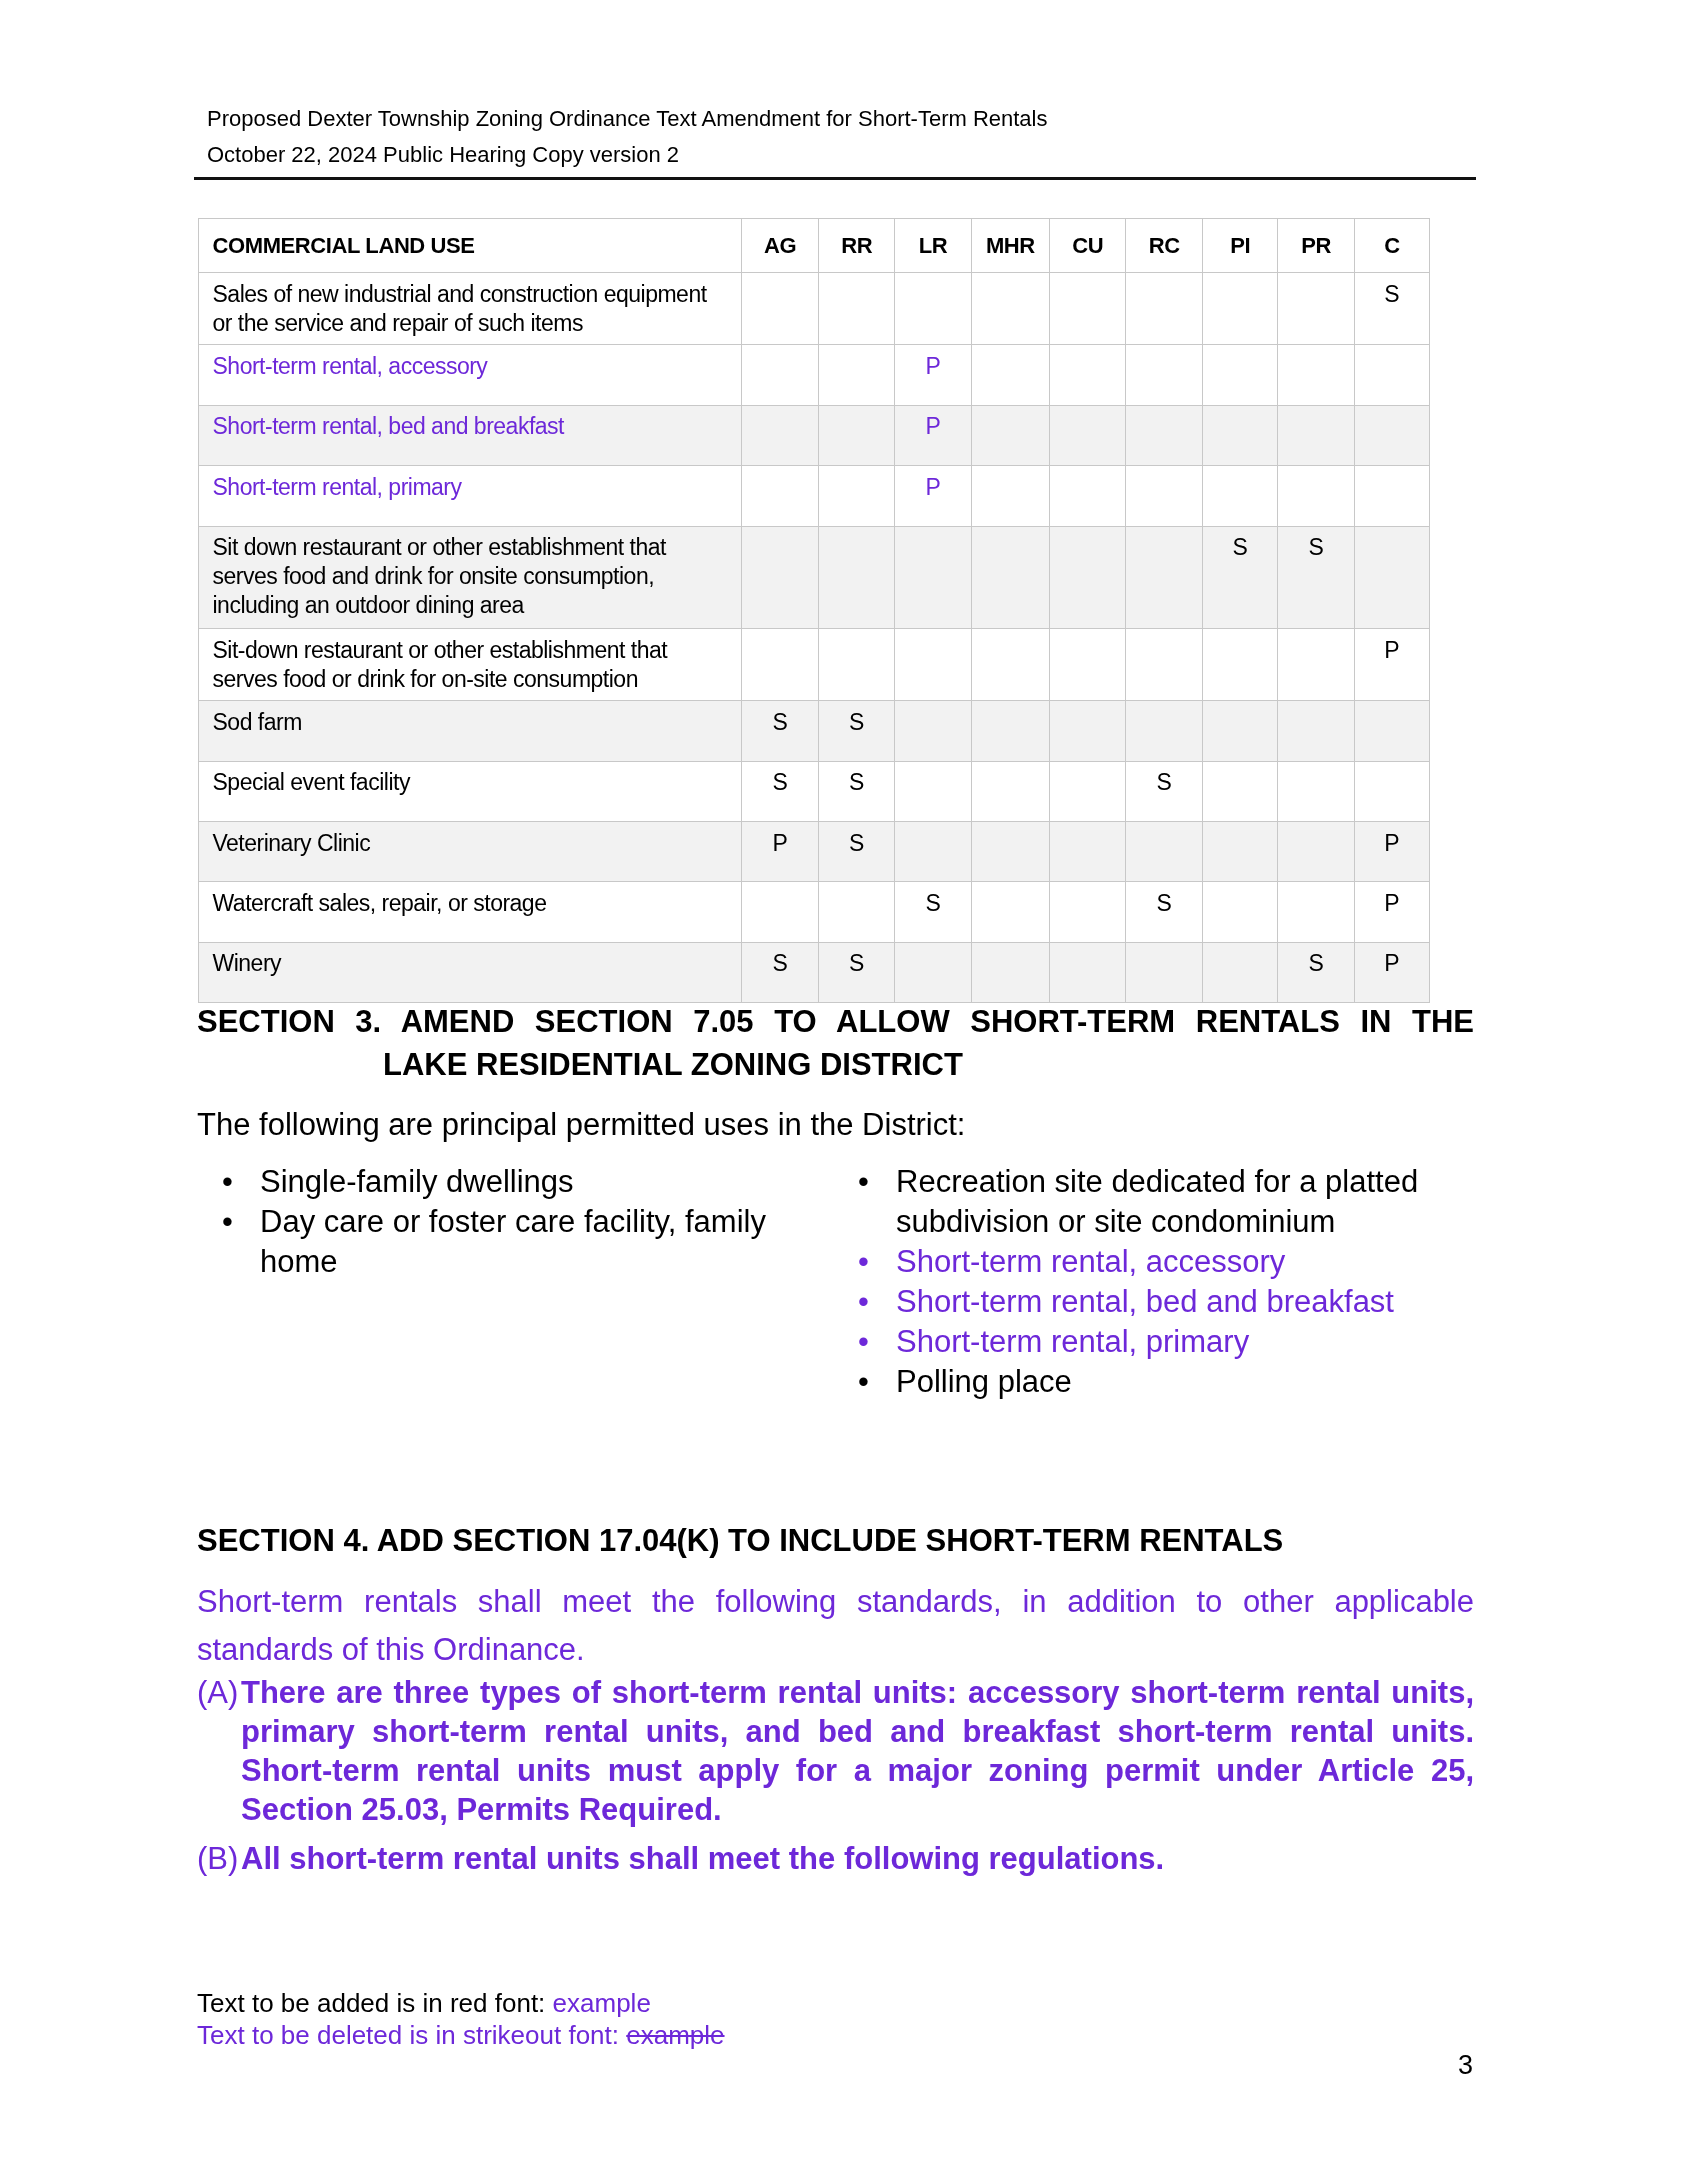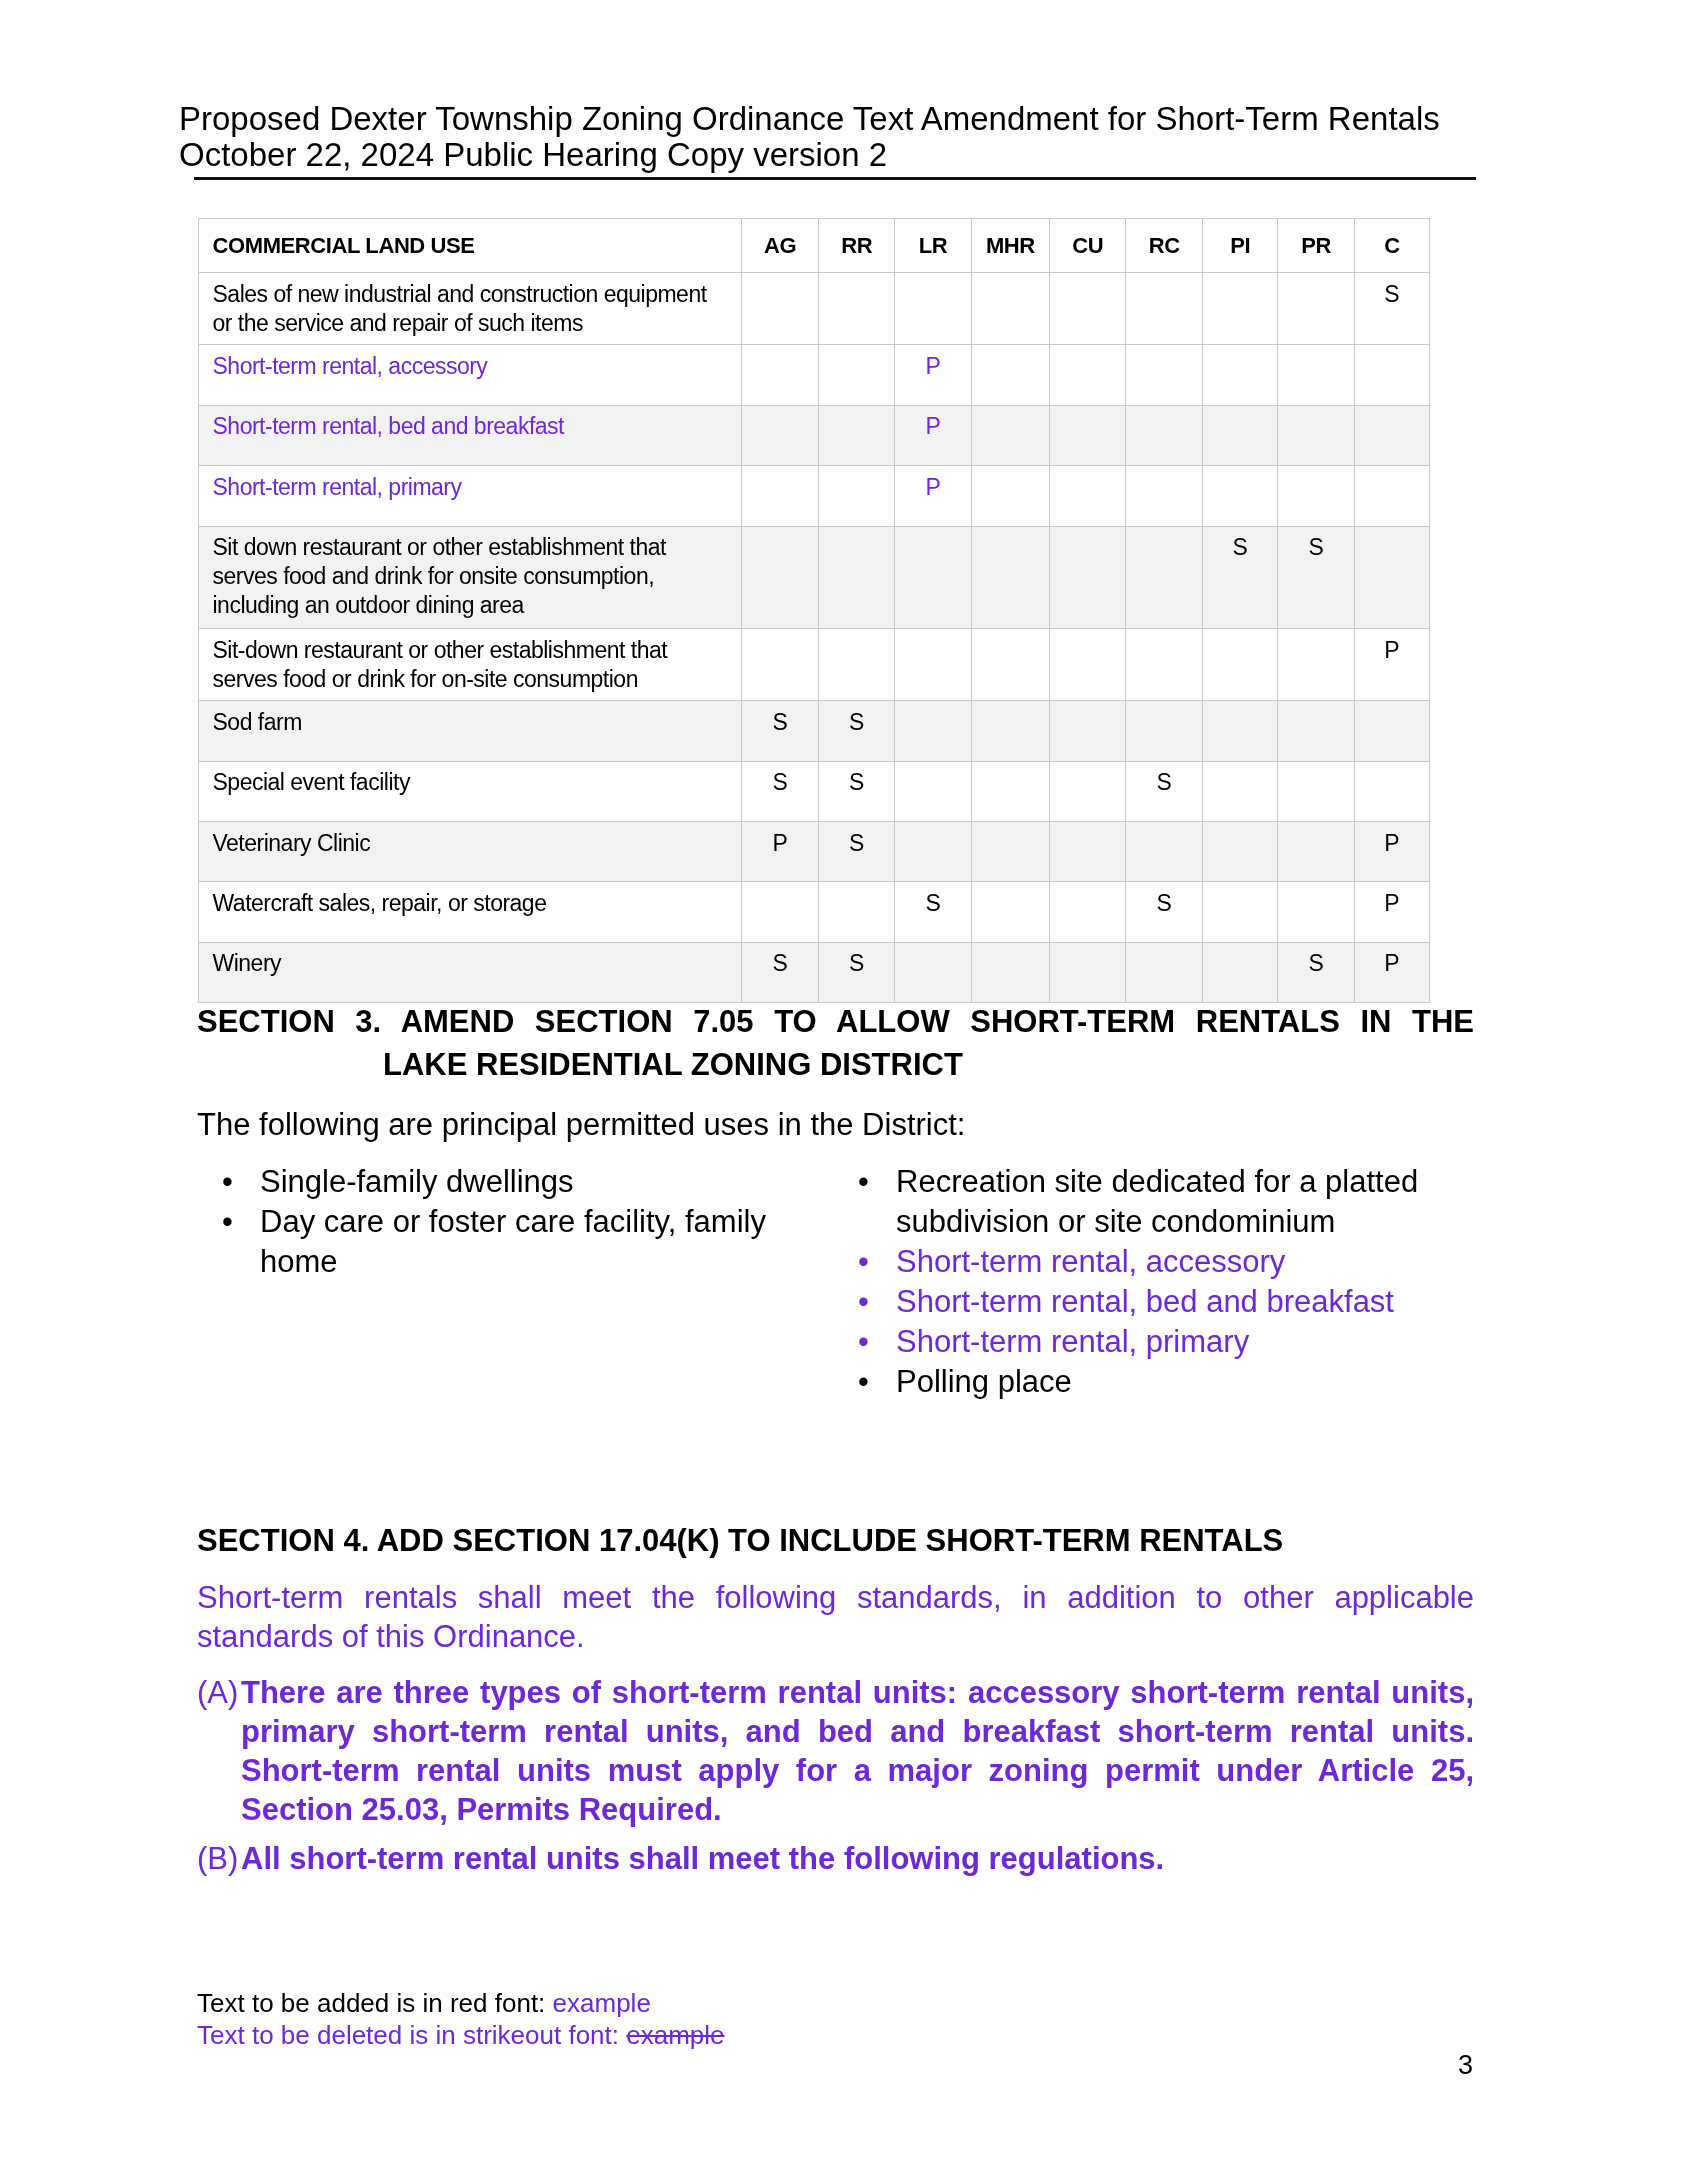--- a/index.html
+++ b/index.html
@@ -7,7 +7,7 @@
          font-family: "Liberation Sans", sans-serif; color: #000; }
   .red { color: #6d28d9; }
 
-  .hdr { position: absolute; left: 179px; top: 101px; font-size: 33px; line-height: 36px; }
+  .hdr { position: absolute; left: 207px; top: 101px; font-size: 22px; line-height: 36px; }
   .hdr-rule { position: absolute; left: 194px; top: 177px; width: 1282px; height: 2.5px; background: #111; }
 
   table.uses { position: absolute; left: 198px; top: 218px; width: 1232px;

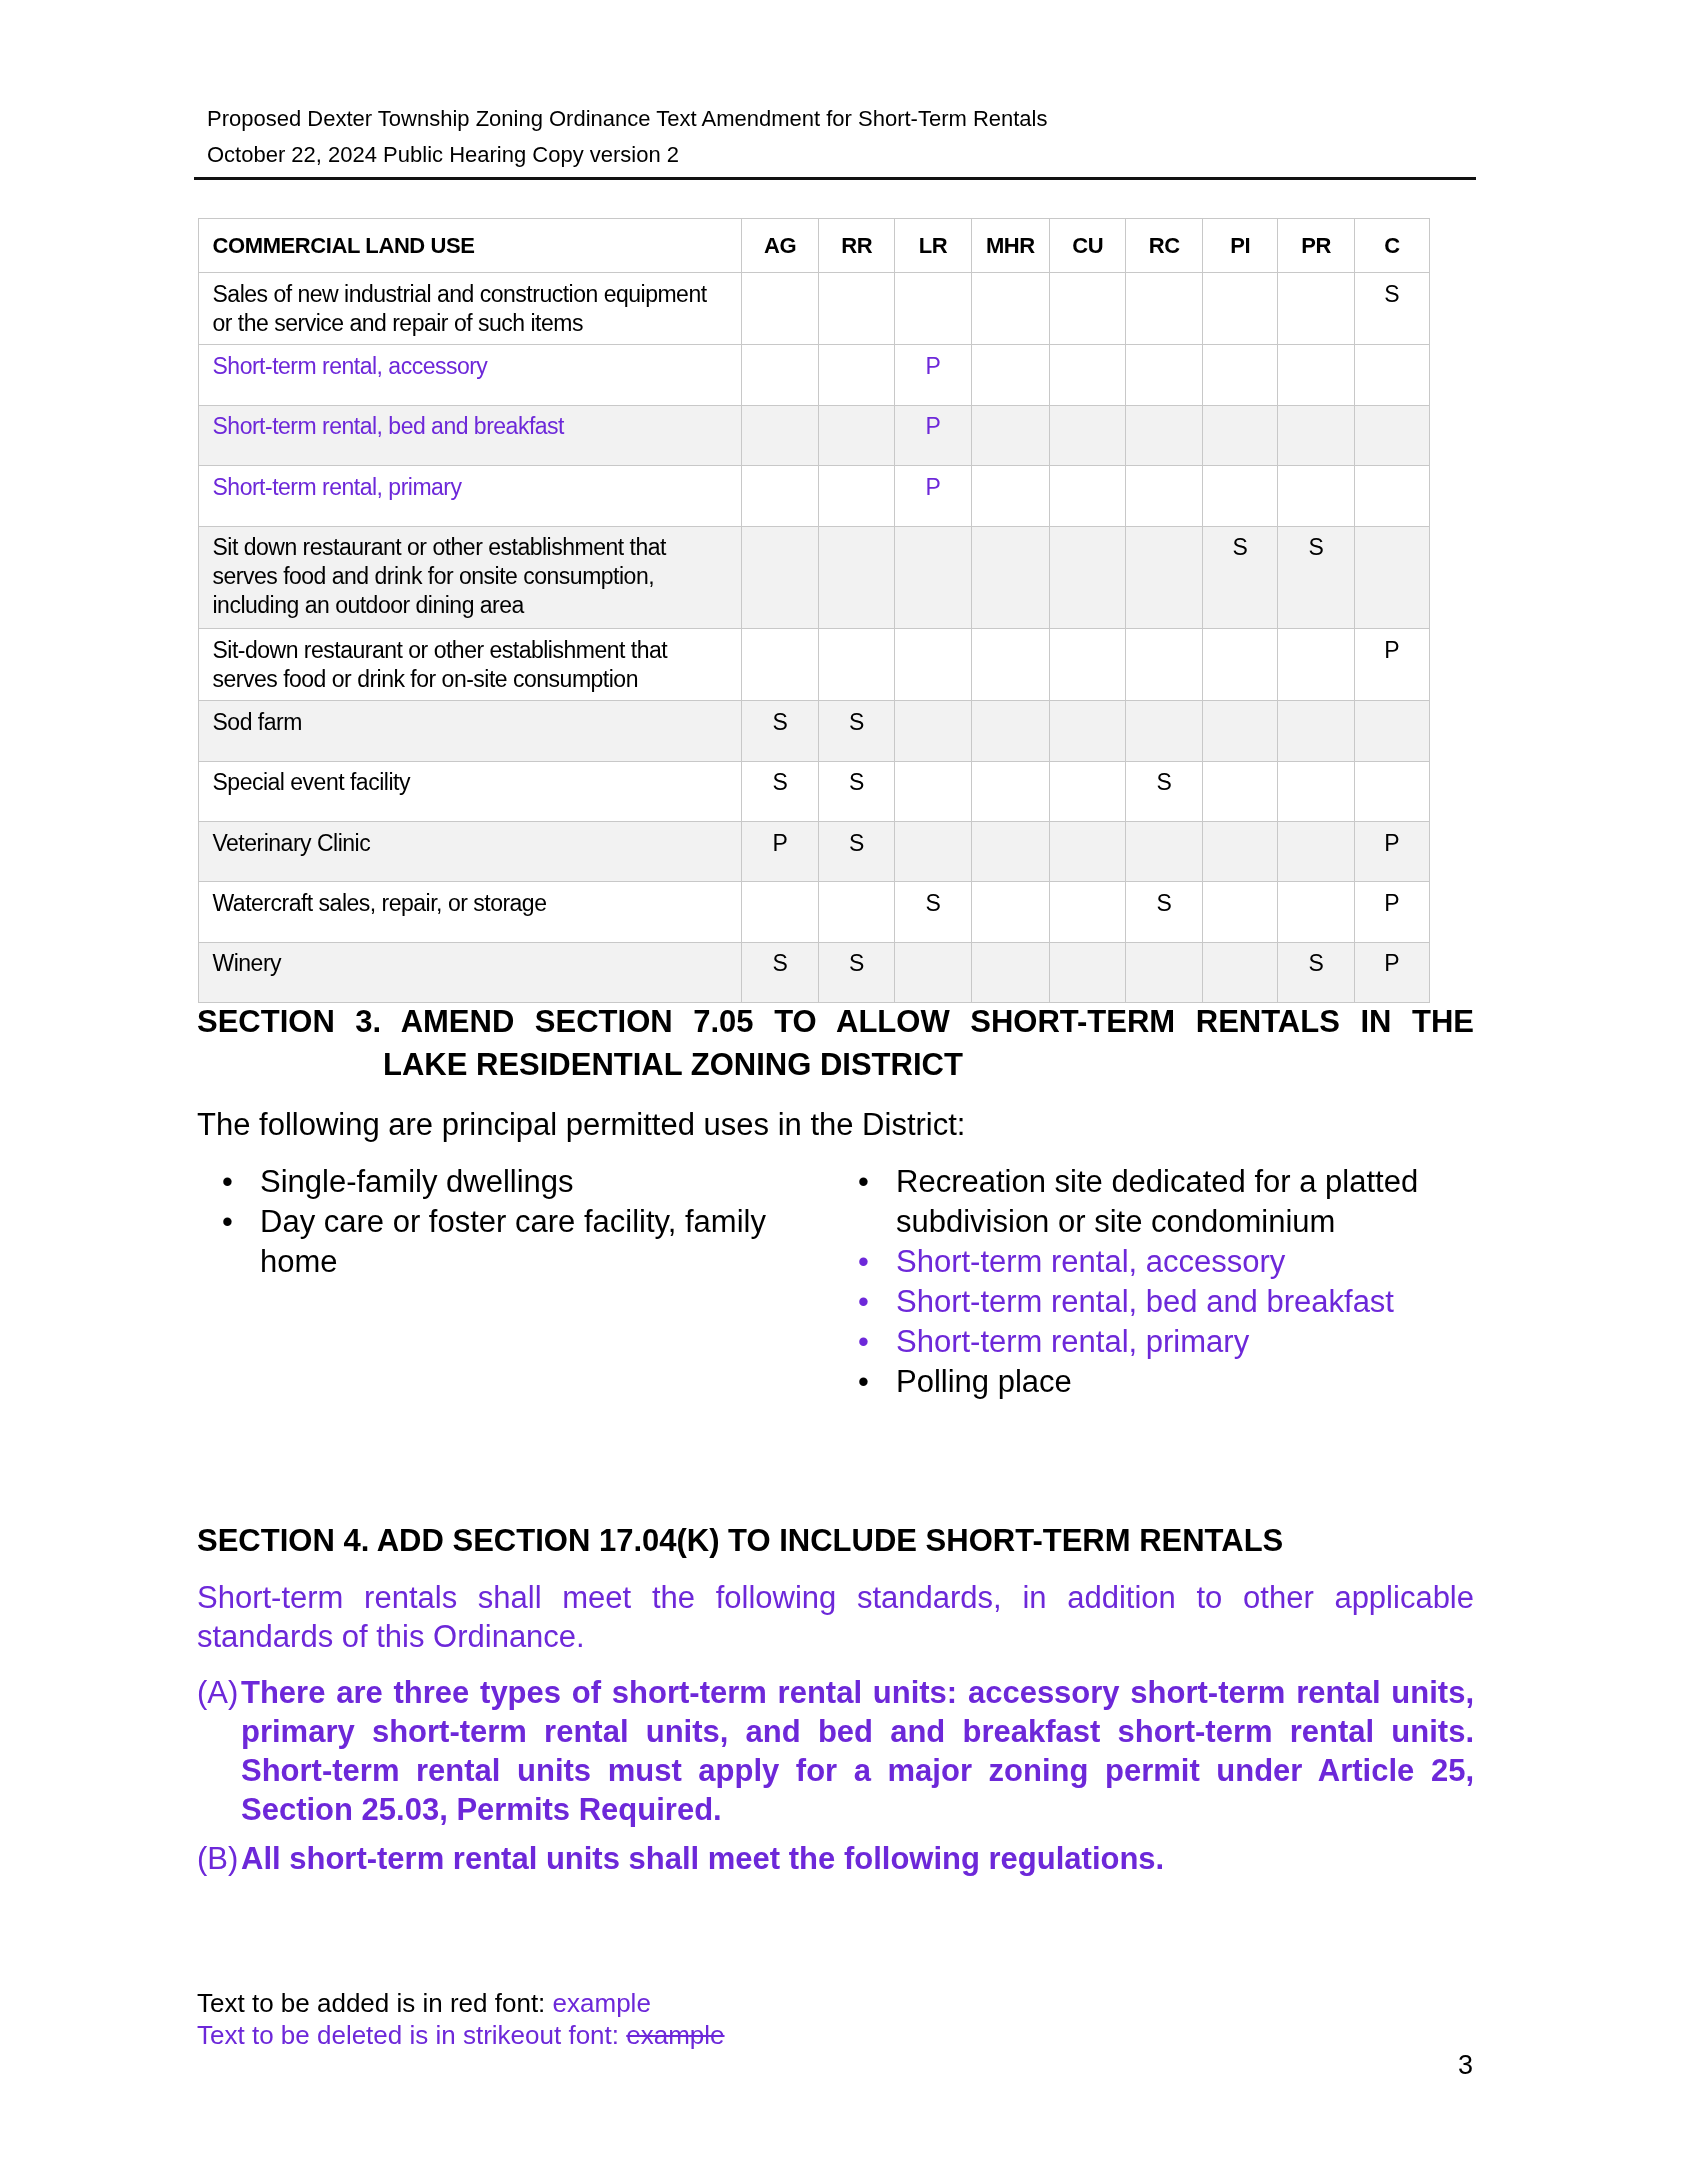--- a/index.html
+++ b/index.html
@@ -39,7 +39,7 @@
 
   .sec4 { top: 1519px; }
   .s4-intro { position: absolute; left: 197px; top: 1578px; width: 1277px; font-size: 31px;
-              line-height: 39px; text-align: justify; }
+              line-height: 48px; text-align: justify; }
   .item { position: absolute; left: 197px; width: 1277px; font-size: 31px; line-height: 39px; }
   .item .lbl { position: absolute; left: 0; top: 0; }
   .item .txt { display: block; margin-left: 44px; text-align: justify; font-weight: bold; }

